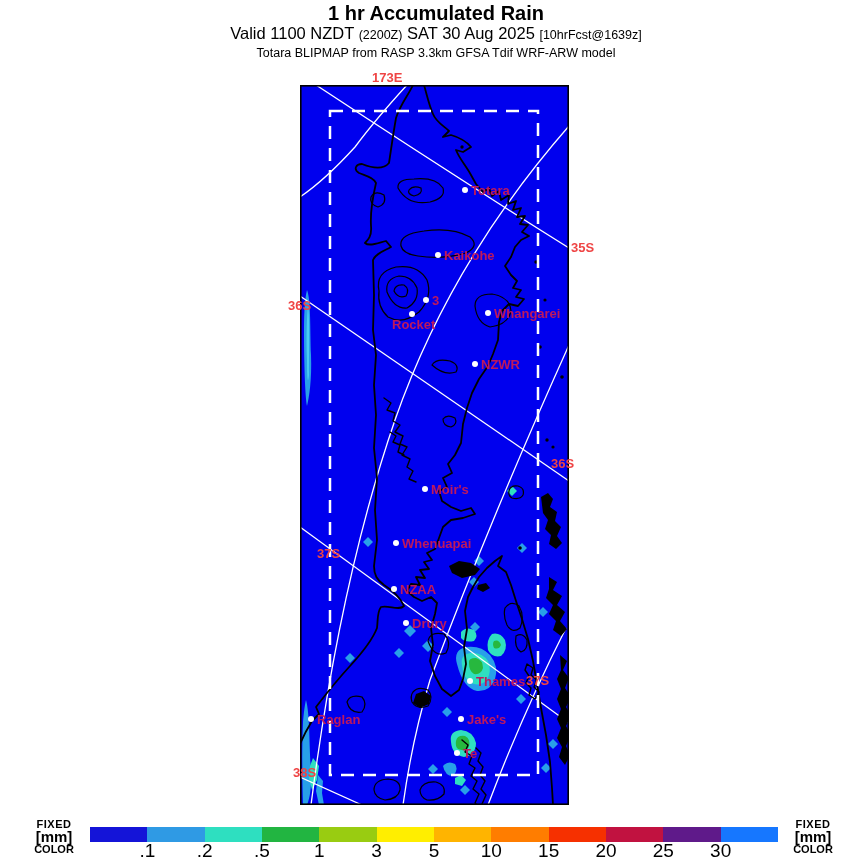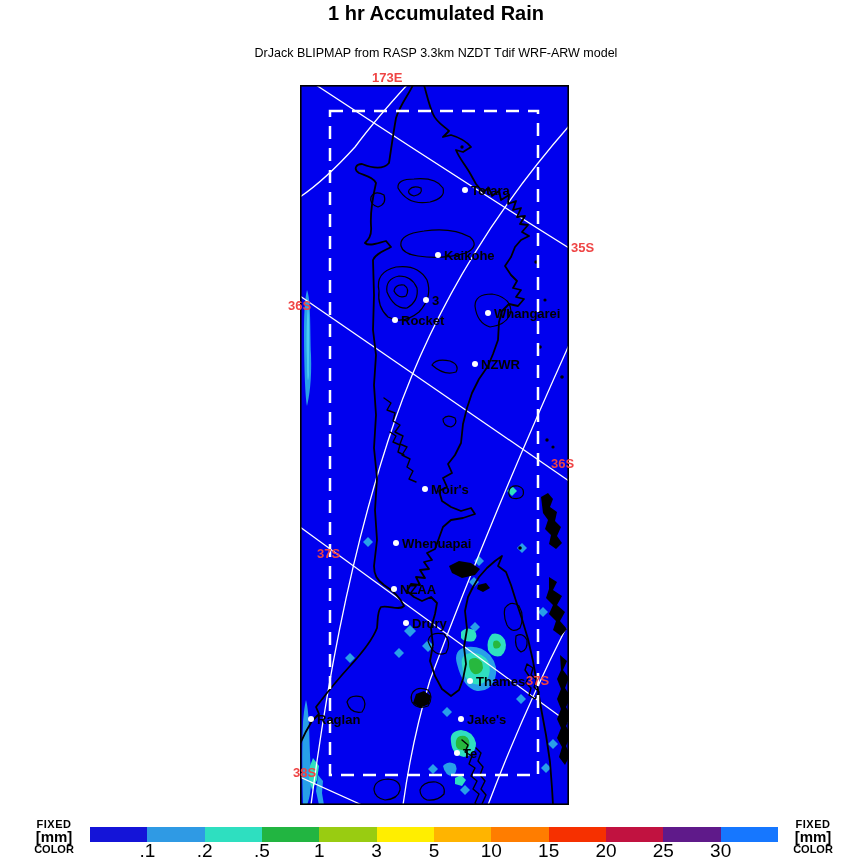--- a/index.html
+++ b/index.html
@@ -39,6 +39,7 @@
 <div class="page">
 
   <div class="hline h1">1 hr Accumulated Rain</div>
+  <div class="hline h2"><span>Valid 1100 NZDT </span><span class="sm">(2200Z)</span><span> SAT 30 Aug 2025 </span><span class="sm">[10hrFcst@1639z]</span></div>
   <div class="hline h3">DrJack BLIPMAP from RASP 3.3km NZDT Tdif WRF-ARW model</div>
 
   <div class="map-box">

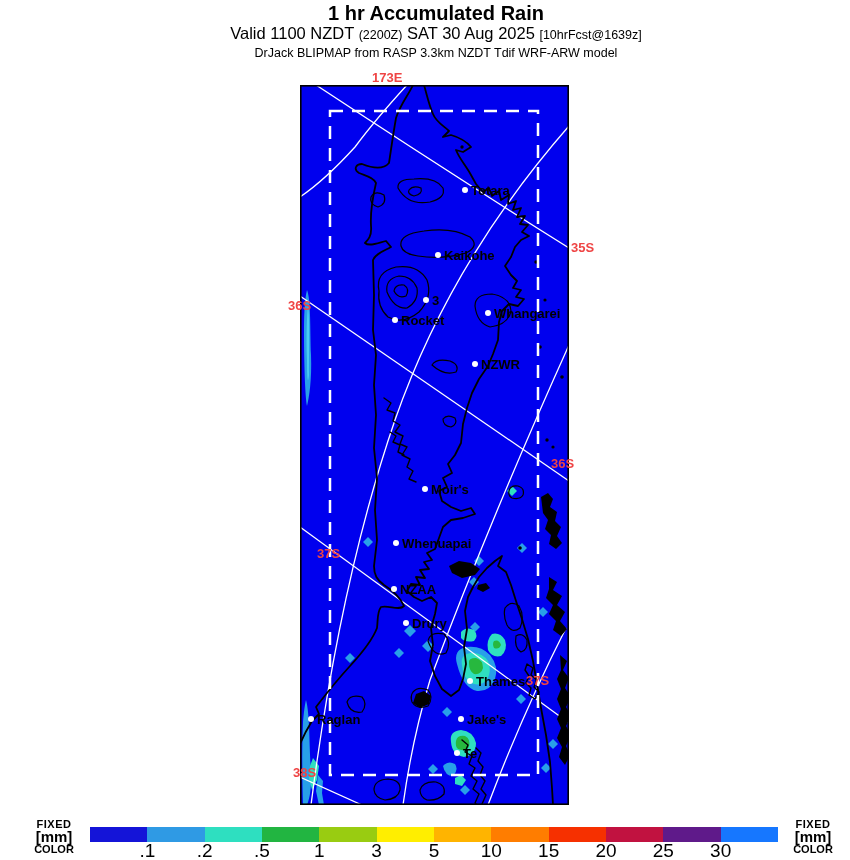--- a/index.html
+++ b/index.html
@@ -40,7 +40,7 @@
 
   <div class="hline h1">1 hr Accumulated Rain</div>
   <div class="hline h2"><span>Valid 1100 NZDT </span><span class="sm">(2200Z)</span><span> SAT 30 Aug 2025 </span><span class="sm">[10hrFcst@1639z]</span></div>
-  <div class="hline h3">DrJack BLIPMAP from RASP 3.3km NZDT Tdif WRF-ARW model</div>
+  <div class="hline h3">Totara BLIPMAP from RASP 3.3km GFSA Tdif WRF-ARW model</div>
 
   <div class="map-box">
     <svg width="269" height="720" viewBox="300 85 269 720" xmlns="http://www.w3.org/2000/svg">

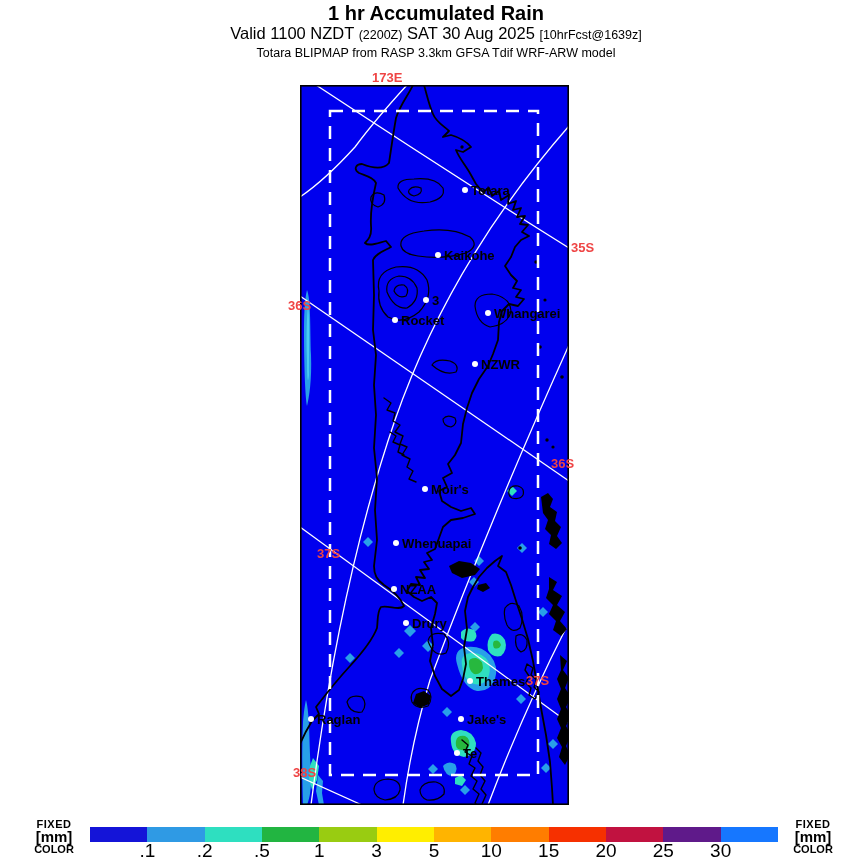--- a/index.html
+++ b/index.html
@@ -15,7 +15,7 @@
   .map-box{position:absolute;left:300px;top:85px;width:269px;height:720px;overflow:hidden;z-index:1;}
   
   .layer{position:absolute;left:0;top:0;width:850px;height:860px;z-index:2;}
-  .station{position:absolute;display:flex;align-items:center;height:18px;color:#000000;
+  .station{position:absolute;display:flex;align-items:center;height:18px;color:#be185d;
            font-size:13px;font-weight:bold;white-space:nowrap;}
   .sdot{width:6px;height:6px;border-radius:50%;background:#fff;margin-right:3px;flex:0 0 auto;}
   .coord{position:absolute;font-size:13px;font-weight:bold;color:#ef4444;white-space:nowrap;}

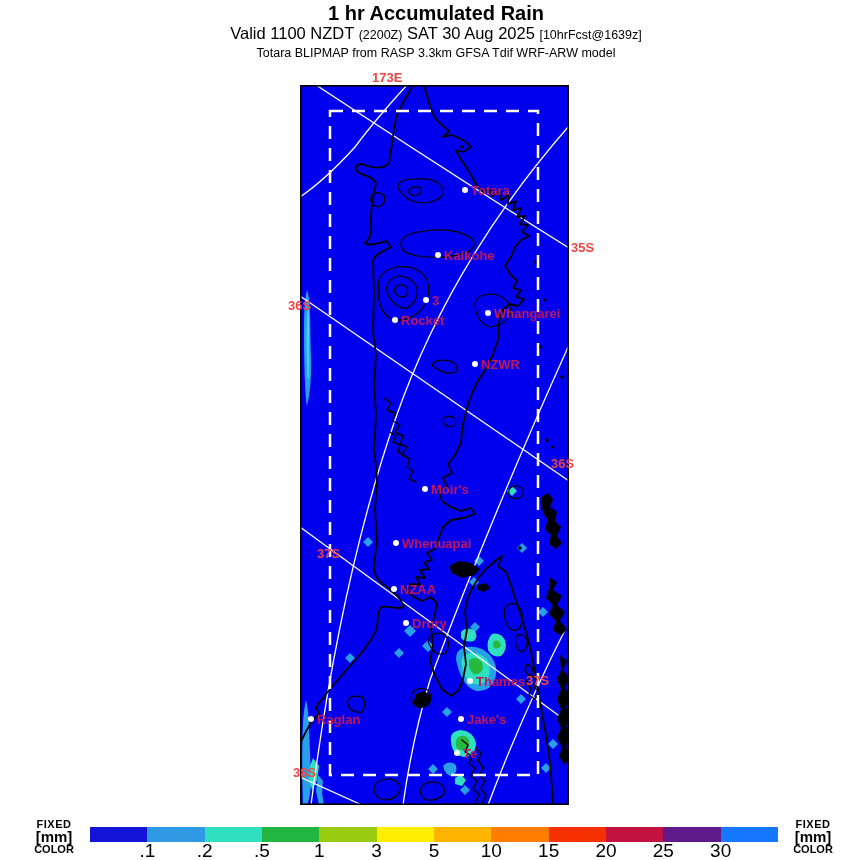--- a/index.html
+++ b/index.html
@@ -165,7 +165,7 @@
         <span class="sdot"></span>
         <span>3</span>
       </div>
-      <div class="station" style="left: 392px; top: 311px;">
+      <div class="station" style="left: 392px; top: 311px; flex-direction: column;">
         <span class="sdot"></span>
         <span>Rocket</span>
       </div>

